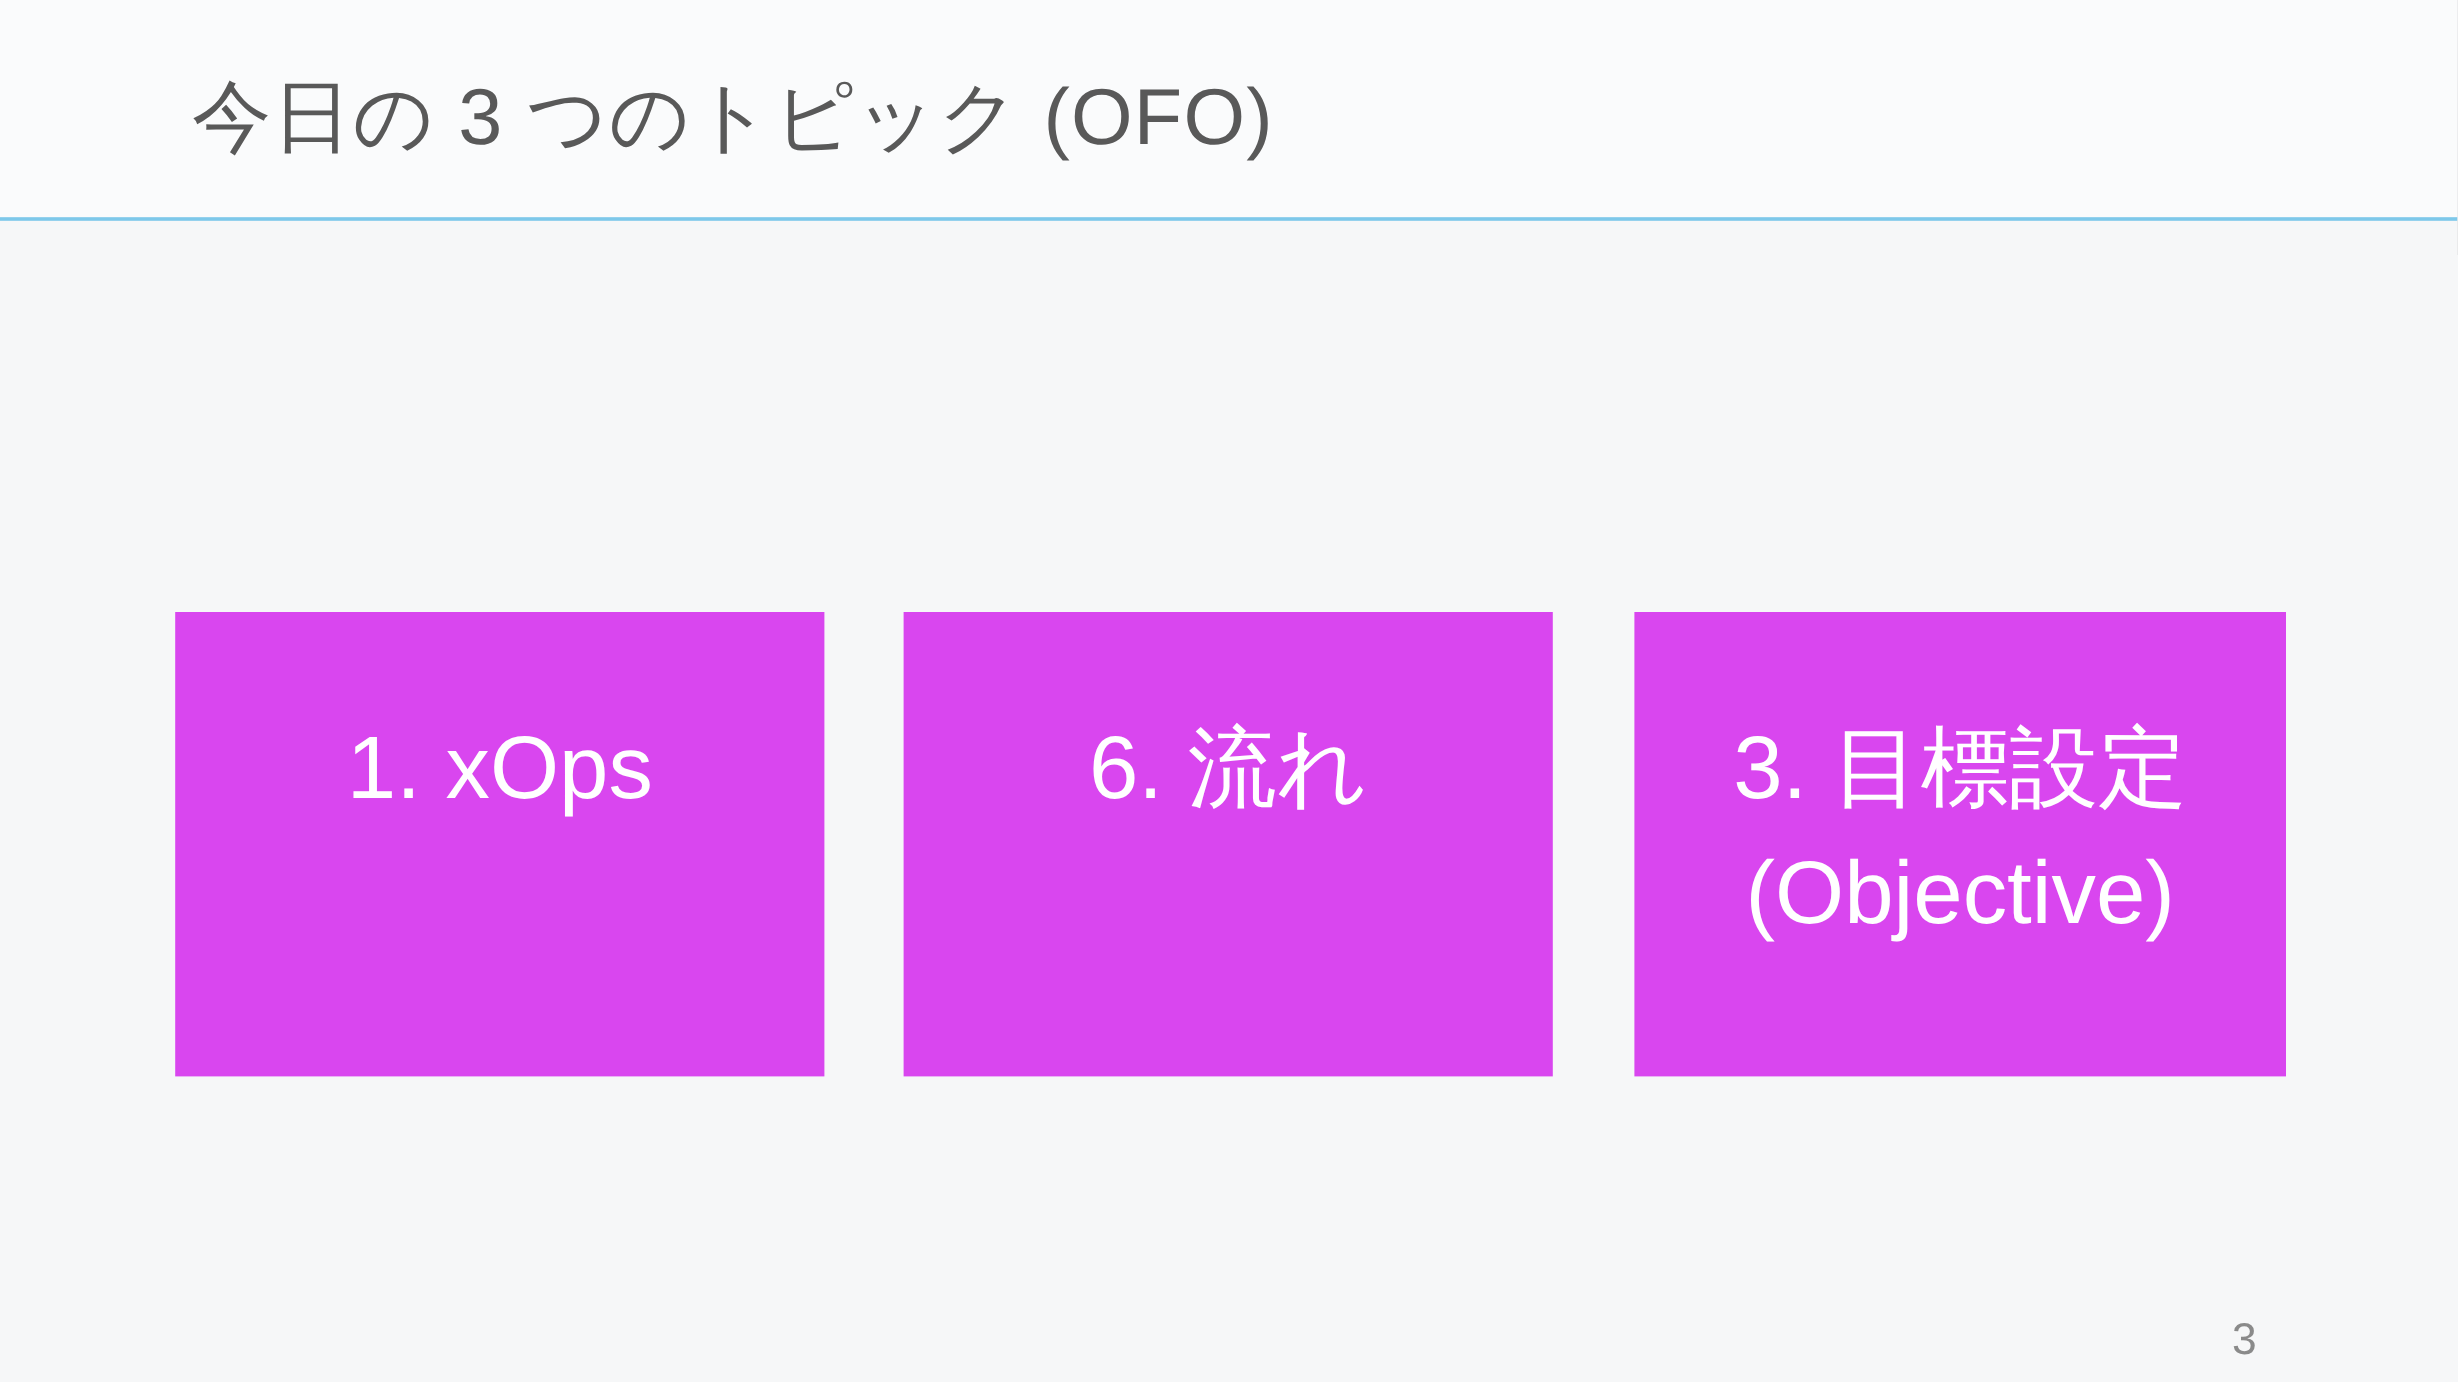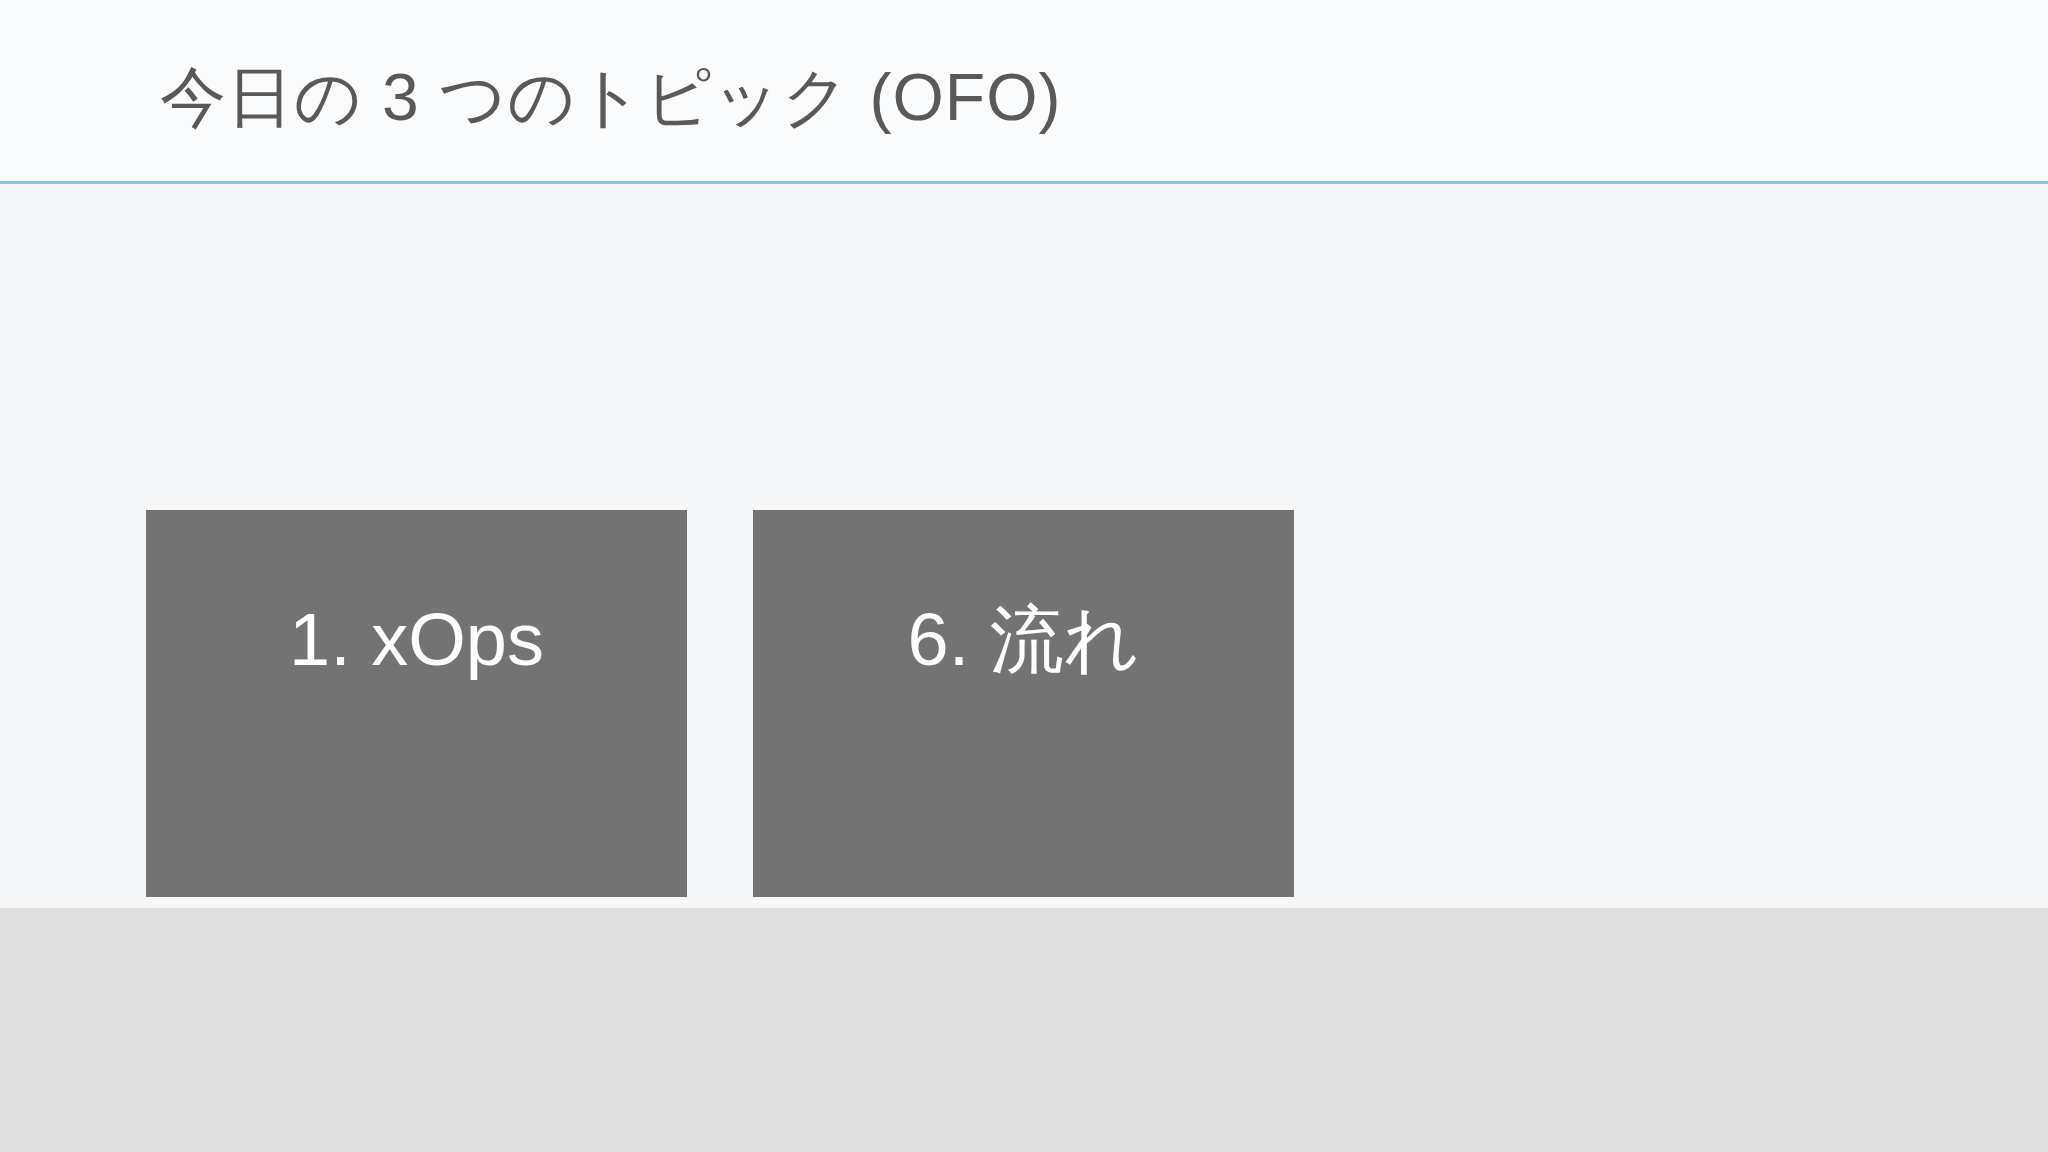--- a/index.html
+++ b/index.html
@@ -10,7 +10,7 @@
   .slide {
     position: relative;
     width: 2048px;
-    height: 908px;
+    height: 1152px;
     background: #f6f7f8;
     font-family: "Liberation Sans", "DejaVu Sans", sans-serif;
     overflow: hidden;

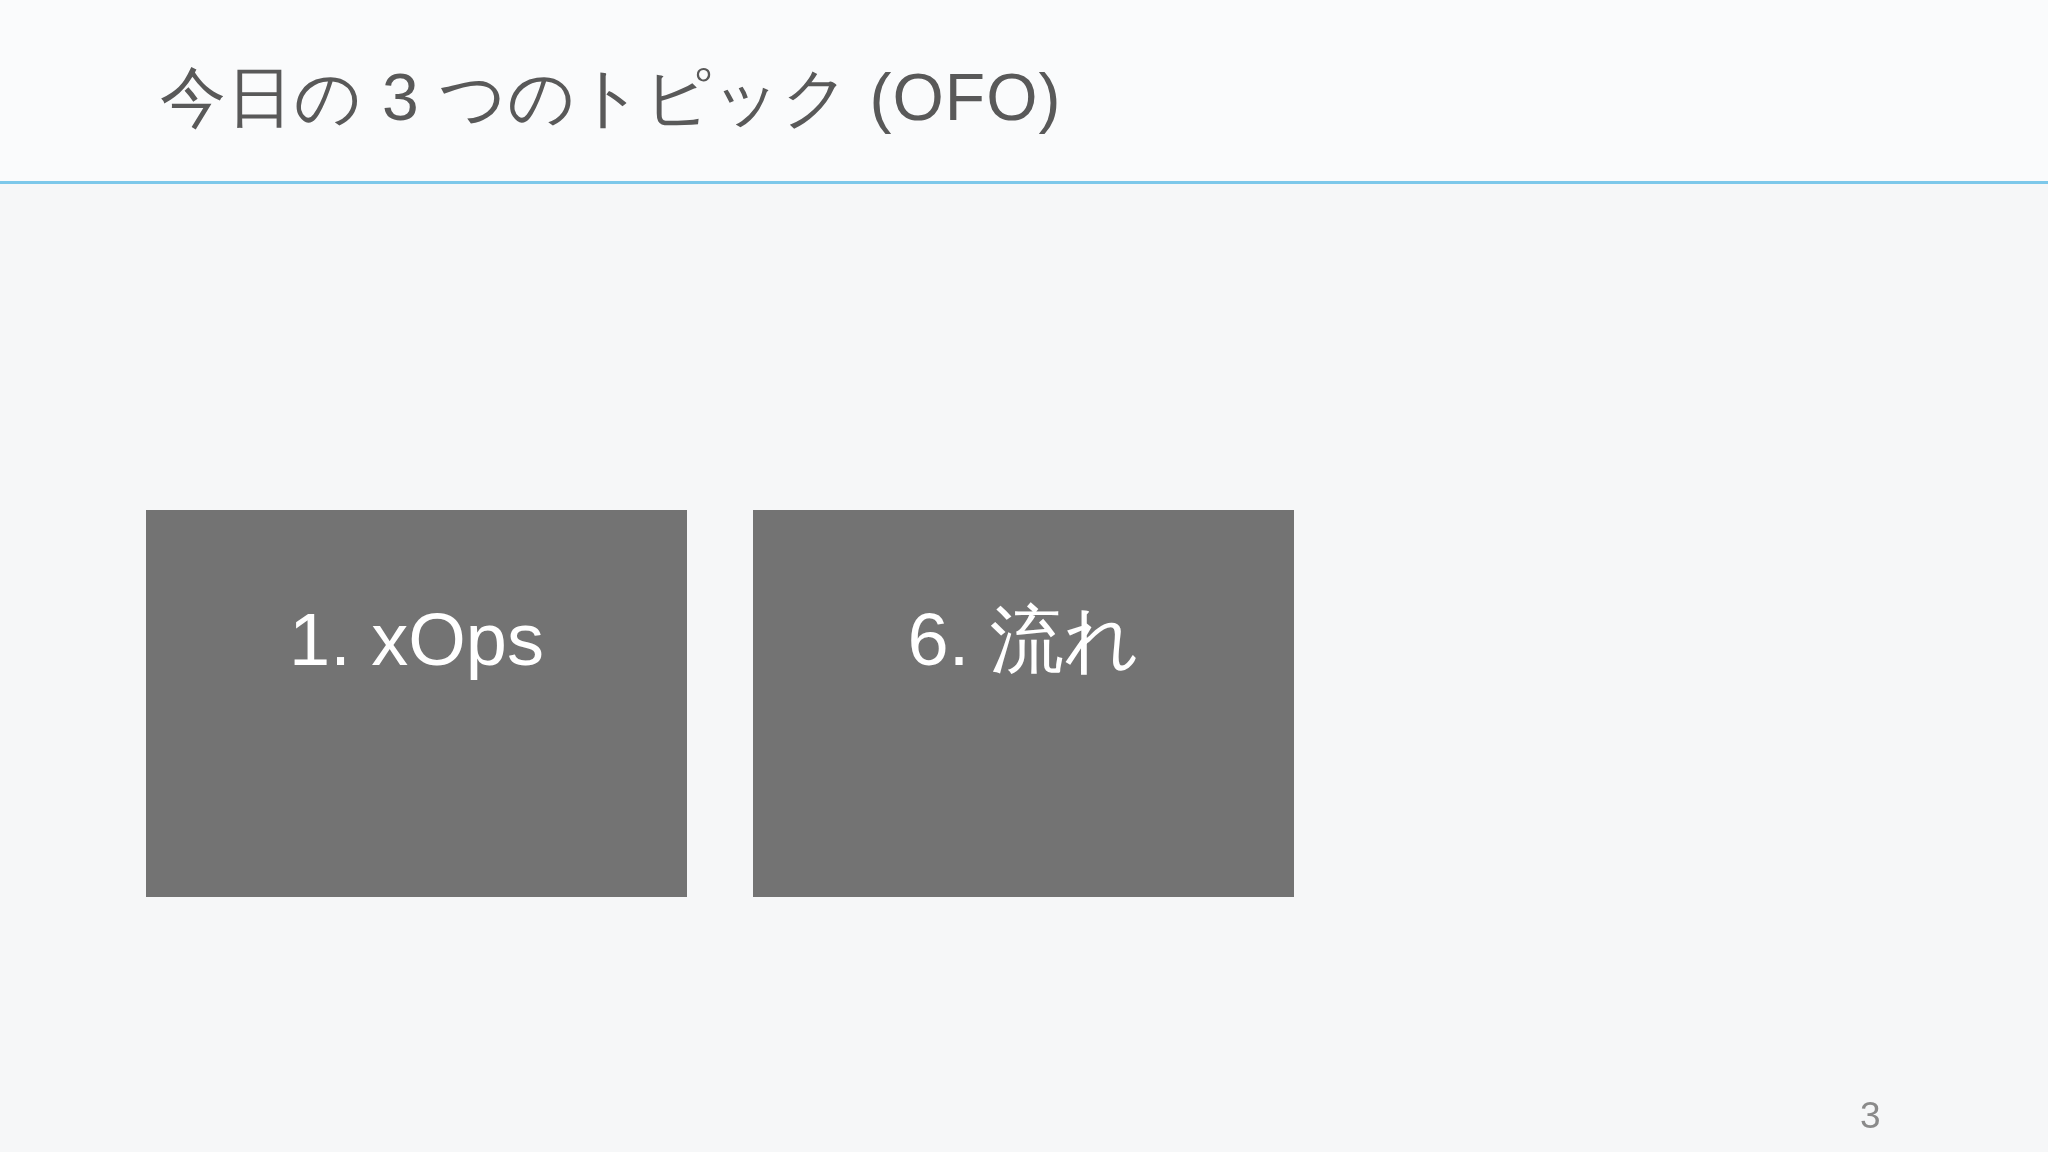--- a/index.html
+++ b/index.html
@@ -47,7 +47,7 @@
     position: absolute;
     top: 510px;
     height: 387px;
-    background: #737373;
+    background: #d946ef;
     color: #ffffff;
     box-sizing: border-box;
     padding-top: 78px;

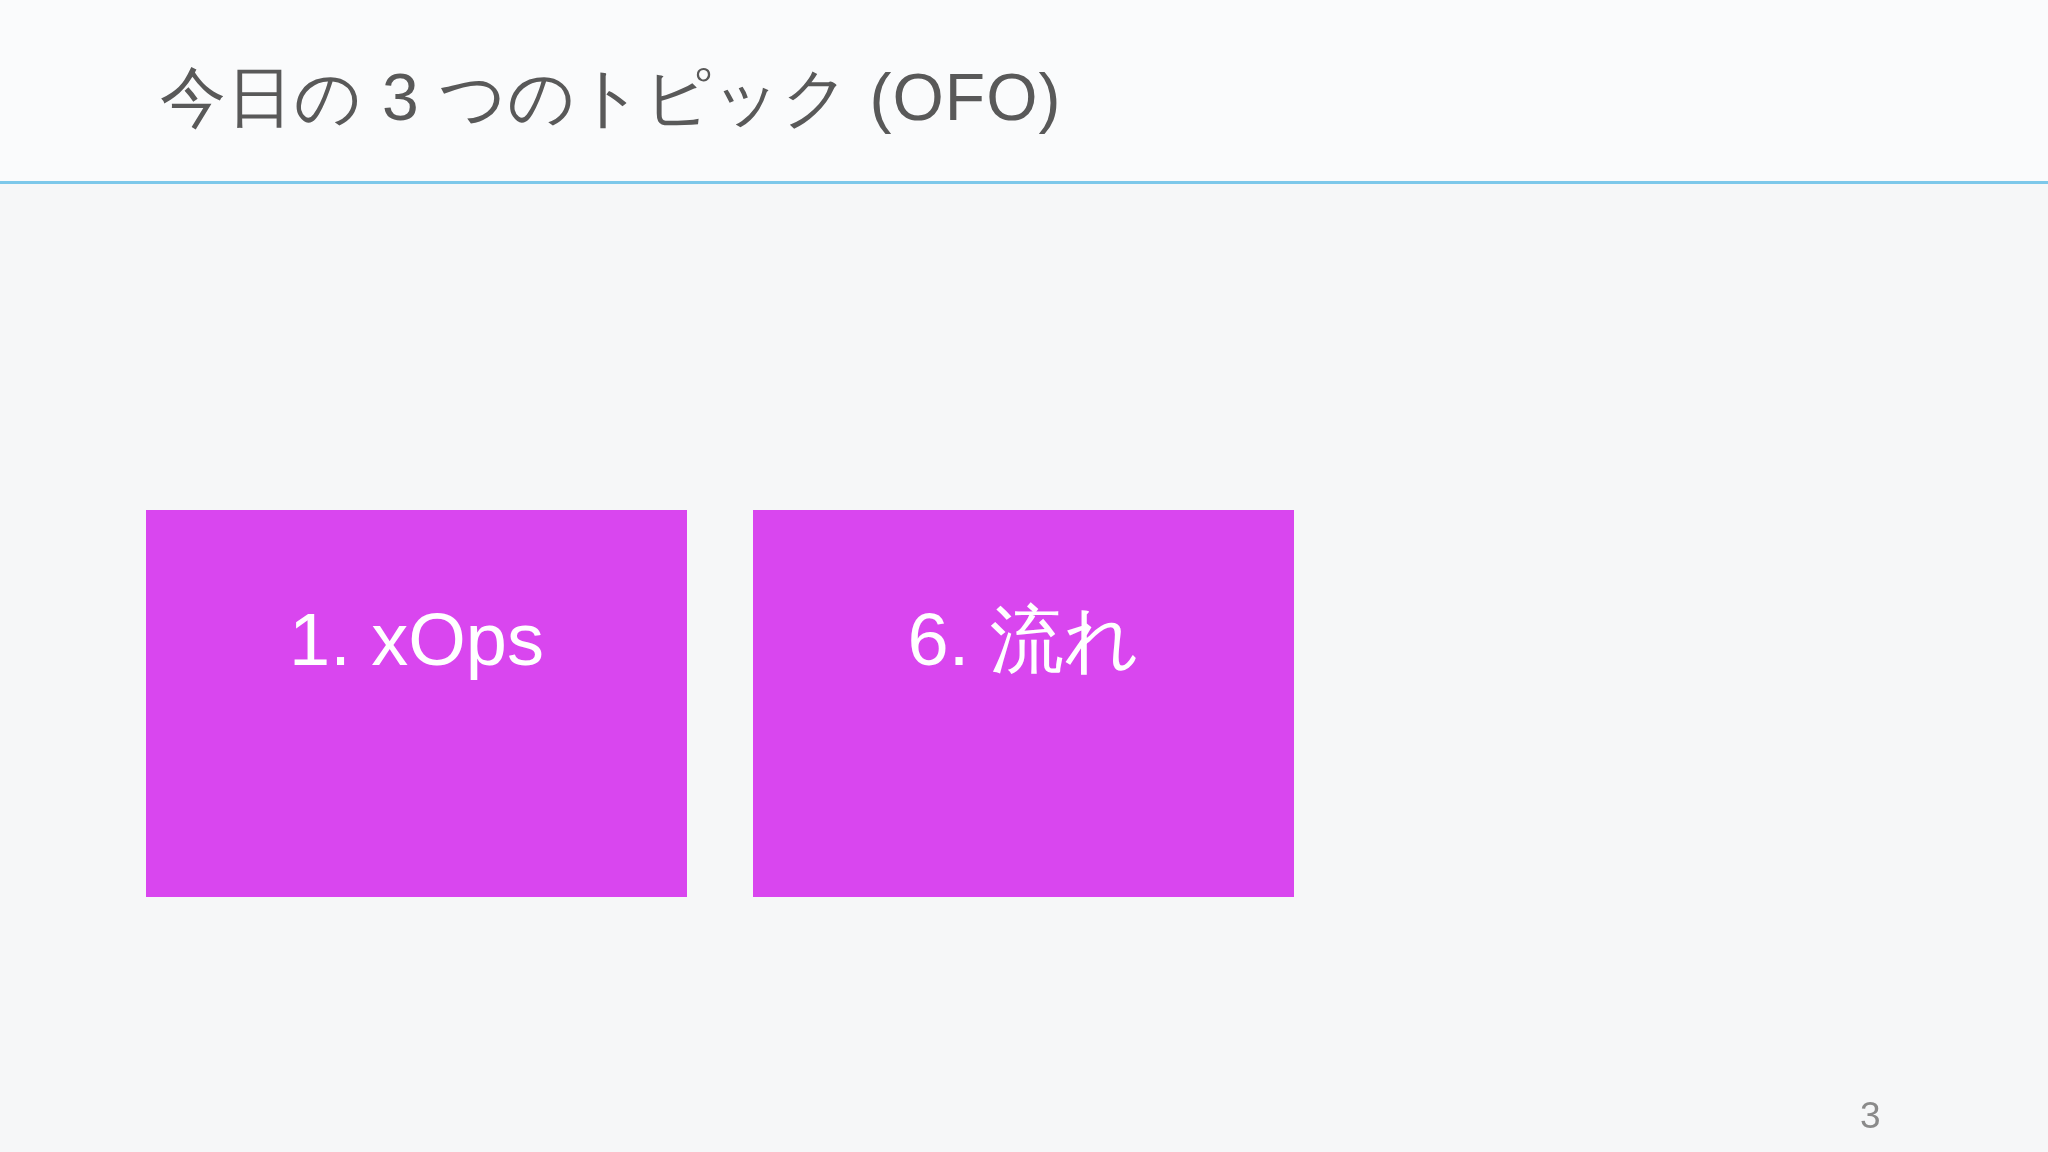--- a/index.html
+++ b/index.html
@@ -95,6 +95,10 @@
     <span class="topic-line">6. 流れ</span>
   </div>
 
+  <div class="topic-box topic-box-3">
+    <span class="topic-line">3. 目標設定</span>
+    <span class="topic-line">(Objective)</span>
+  </div>
 
   <div class="page-number">3</div>
 

